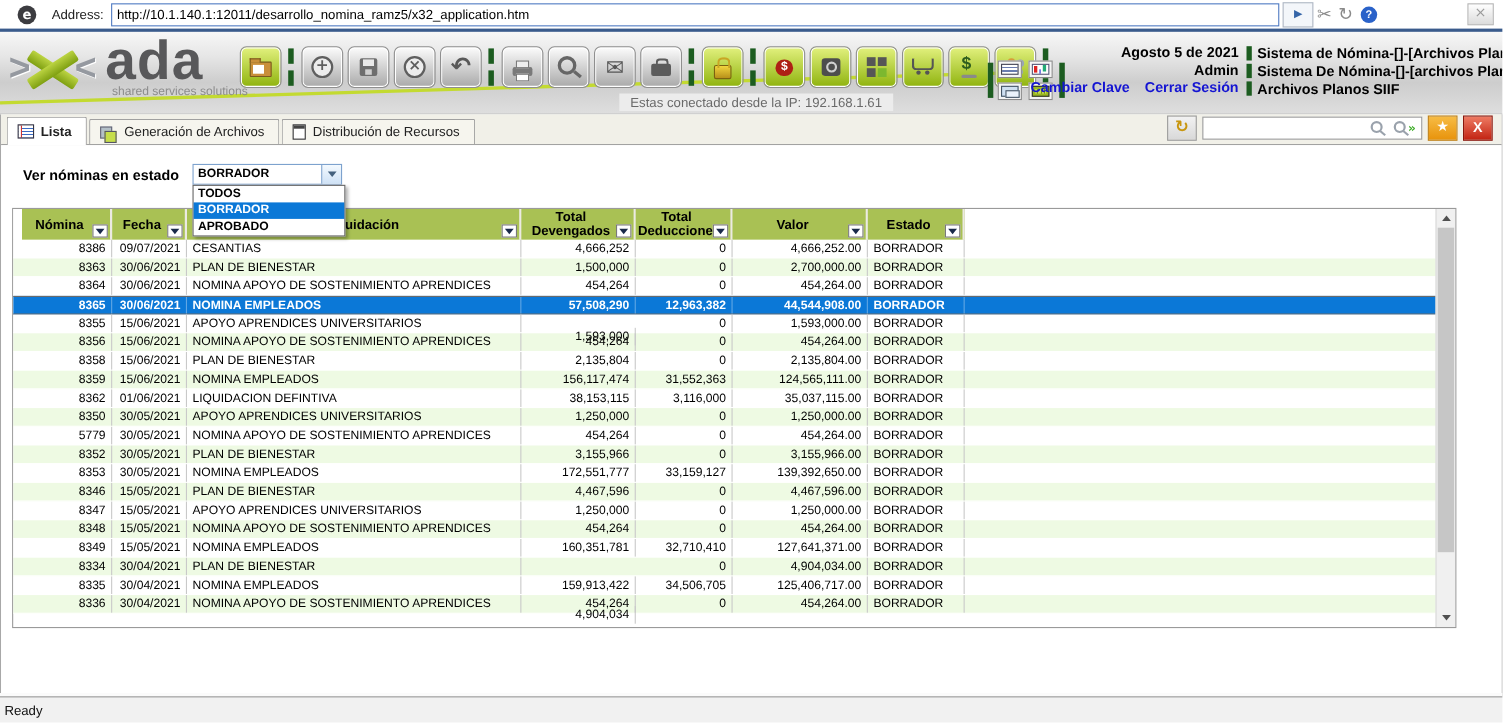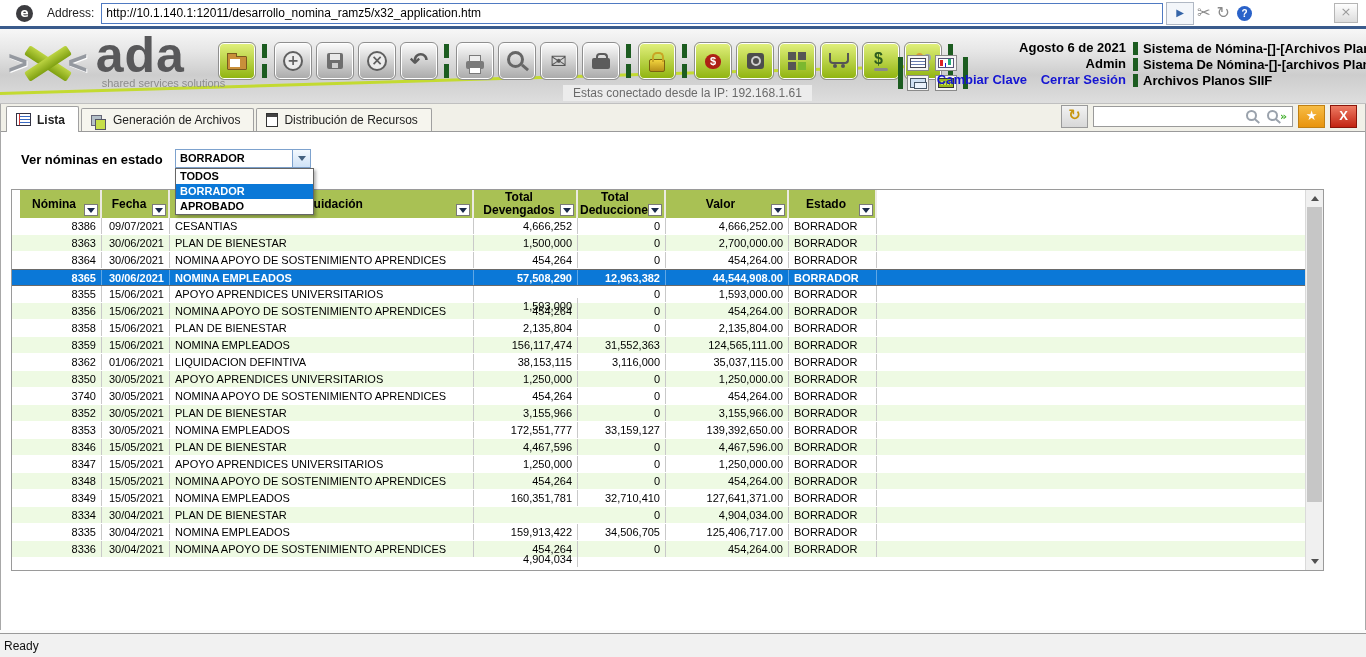--- a/index.html
+++ b/index.html
@@ -269,7 +269,7 @@
     <span class="vbar2"></span>
   </div>
   <div class="who">
-    <div>Agosto 6 de 2021</div>
+    <div>Agosto 5 de 2021</div>
     <div>Admin</div>
     <div>
       <a href="#">Cambiar Clave</a>

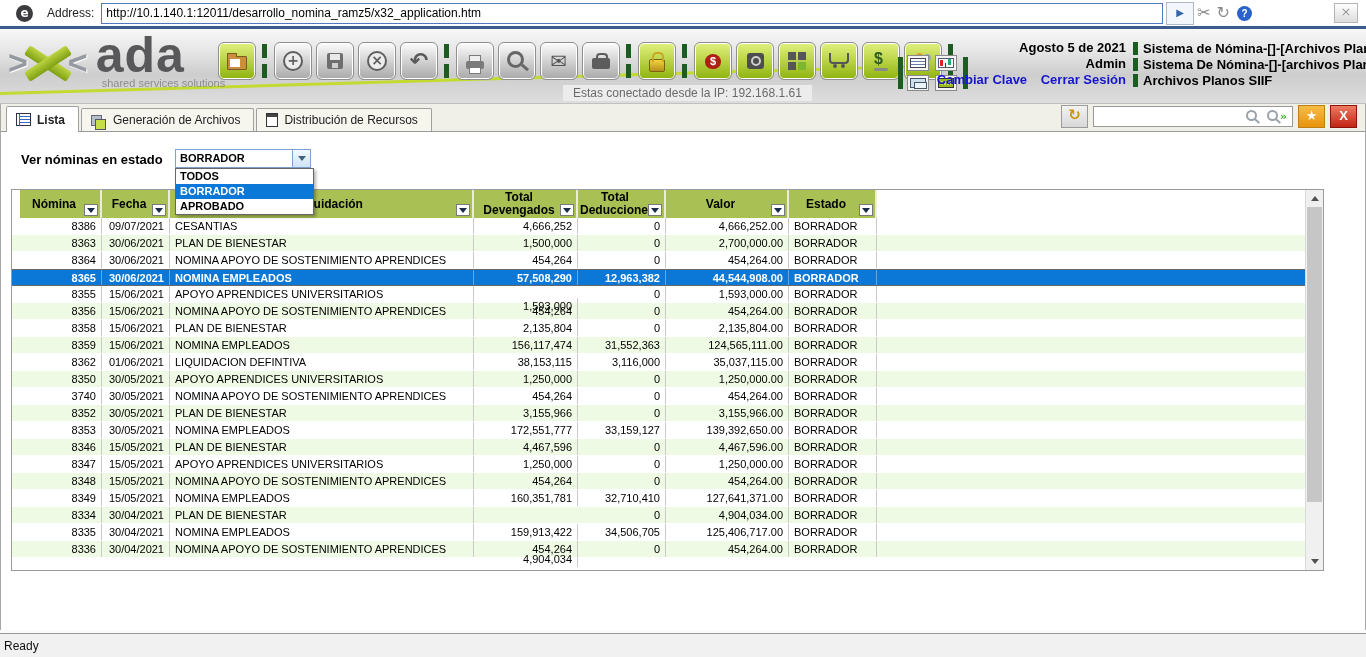--- a/index.html
+++ b/index.html
@@ -457,7 +457,7 @@
             <div class="gcell al" style="width: 88px;">BORRADOR</div>
           </div>
           <div class="grow">
-            <div class="gcell ar" style="width: 82px;">3740</div>
+            <div class="gcell ar" style="width: 82px;">5779</div>
             <div class="gcell ar" style="width: 68px;">30/05/2021</div>
             <div class="gcell al" style="width: 304px;">NOMINA APOYO DE SOSTENIMIENTO APRENDICES</div>
             <div class="gcell ar" style="width: 104px;">454,264</div>

